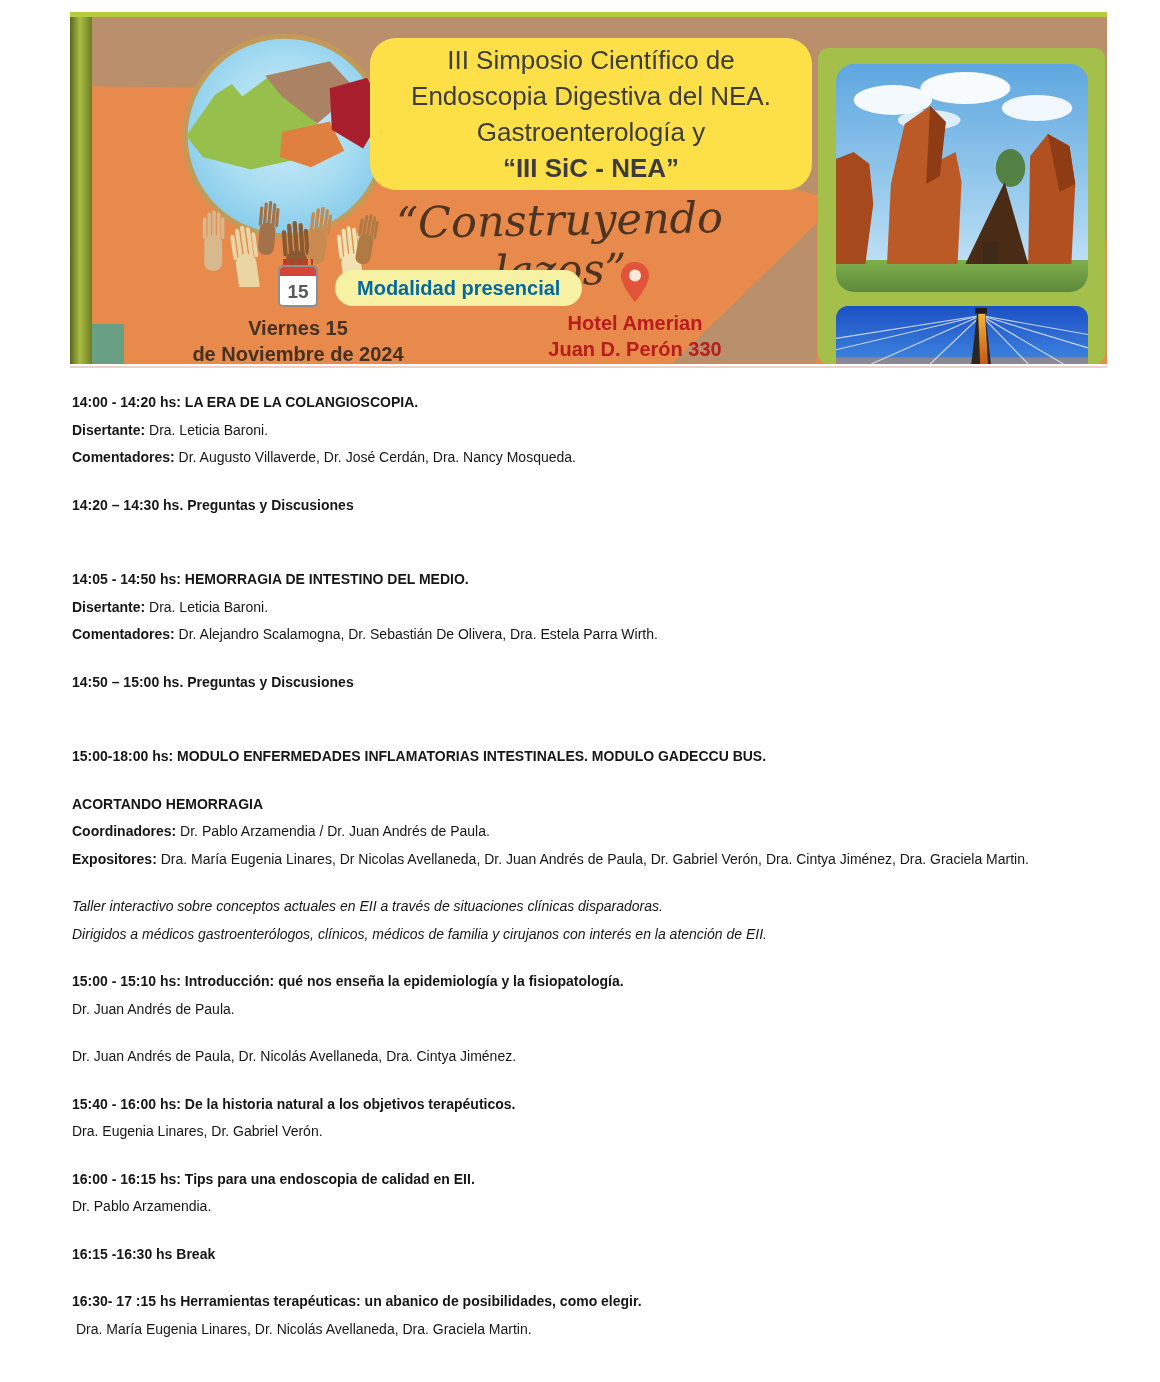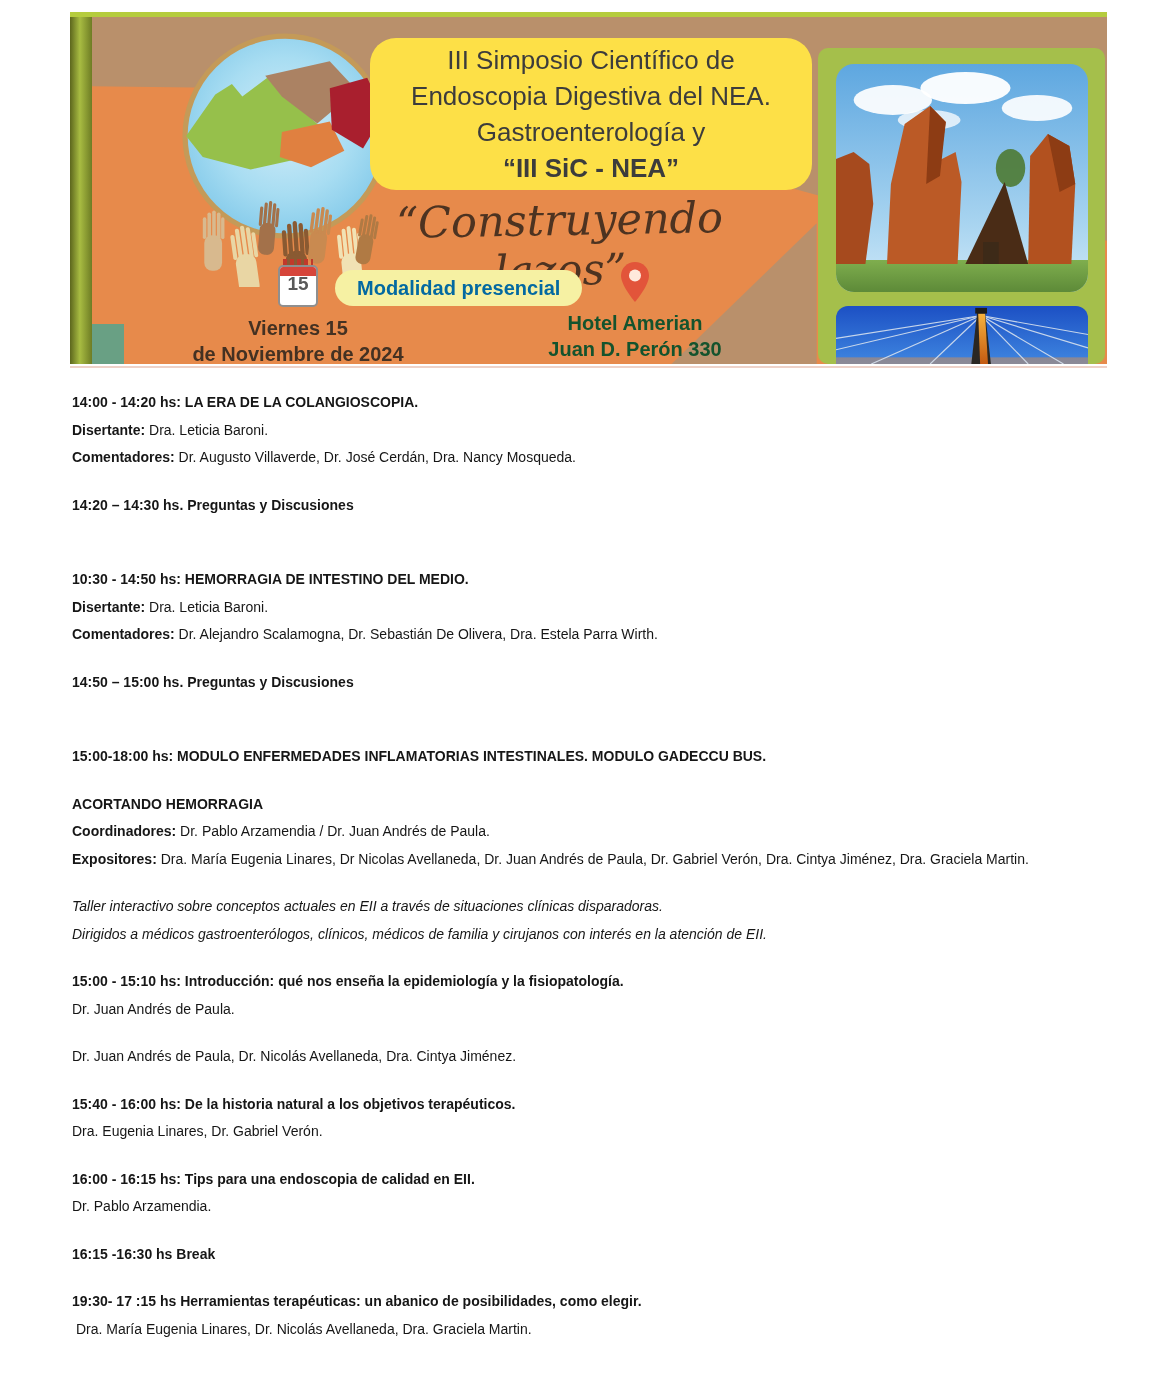--- a/index.html
+++ b/index.html
@@ -38,7 +38,7 @@
           border:2px solid #8f8f8f;border-radius:5px;}
   .cal .head{position:absolute;top:8px;left:2px;right:2px;height:9px;background:#d6453a;
           border-radius:3px 3px 0 0;}
-  .cal .day{position:absolute;top:14px;width:100%;text-align:center;font-size:19px;
+  .cal .day{position:absolute;top:22px;width:100%;text-align:center;font-size:19px;
           font-weight:bold;color:#5a5a5a;}
 
   .date-block{position:absolute;left:88px;top:303px;width:280px;text-align:center;z-index:4;

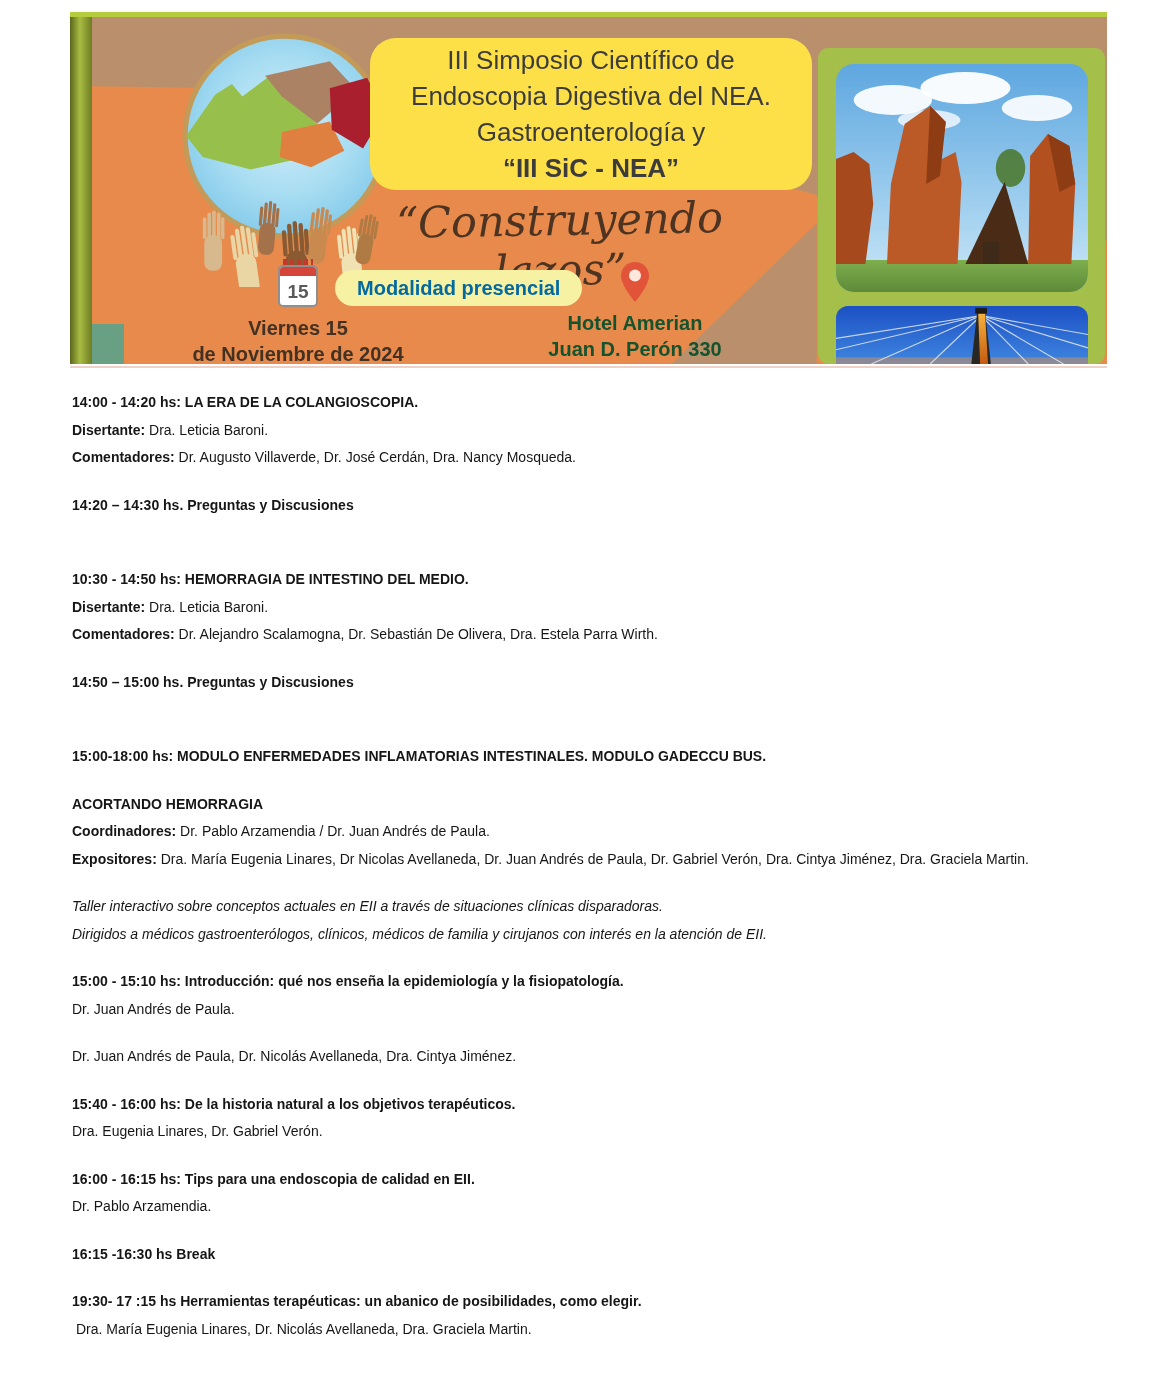--- a/index.html
+++ b/index.html
@@ -47,7 +47,7 @@
           background:#f6f1a3;border-radius:20px;font-size:20px;font-weight:bold;color:#0369a1;z-index:4;}
   .pin{position:absolute;left:551px;top:249px;z-index:4;}
   .venue-block{position:absolute;left:445px;top:298px;width:240px;text-align:center;z-index:4;
-          font-weight:bold;color:#14532d;font-size:20px;line-height:26px;}
+          font-weight:bold;color:#b91c1c;font-size:20px;line-height:26px;}
 
   .photo-panel{position:absolute;left:748px;top:36px;width:287px;height:316px;background:#a5bf4b;
           border-radius:10px;overflow:hidden;z-index:2;}

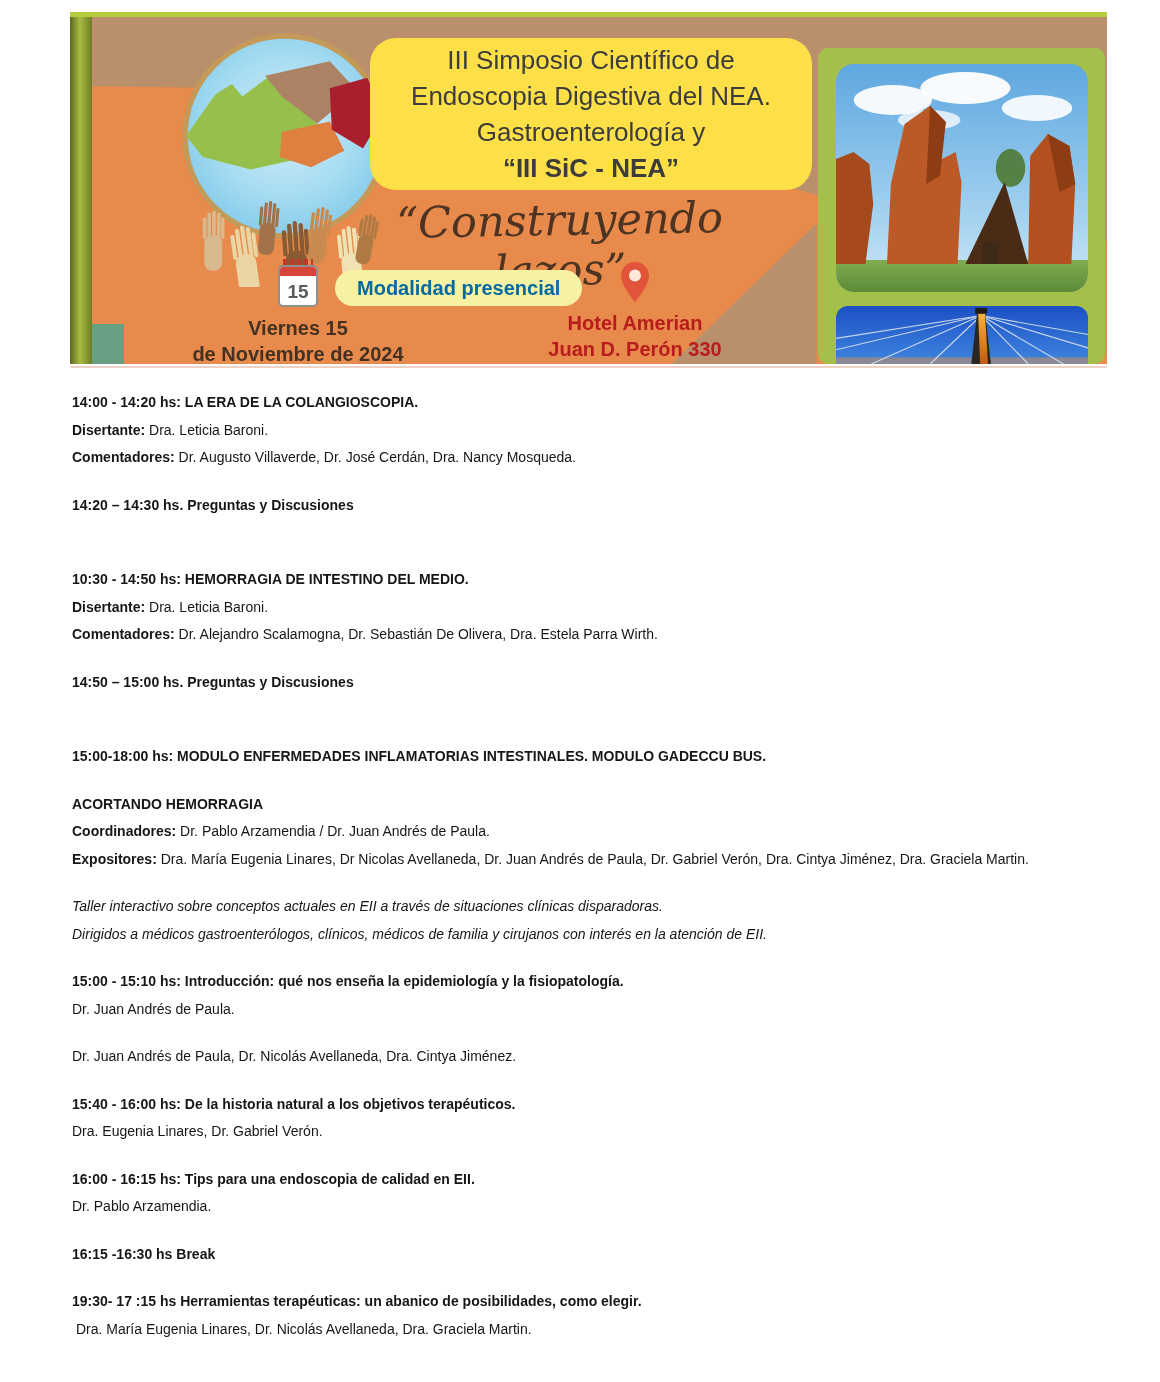--- a/index.html
+++ b/index.html
@@ -212,7 +212,7 @@
         <p><b>14:20 – 14:30 hs. Preguntas y Discusiones</b></p>
       </div>
       <div class="block sp2">
-        <p><b>10:30 - 14:50 hs: HEMORRAGIA DE INTESTINO DEL MEDIO.</b></p>
+        <p><b>14:05 - 14:50 hs: HEMORRAGIA DE INTESTINO DEL MEDIO.</b></p>
         <p><b>Disertante:</b> Dra. Leticia Baroni.</p>
         <p><b>Comentadores:</b> Dr. Alejandro Scalamogna, Dr. Sebastián De Olivera, Dra. Estela Parra Wirth.</p>
       </div>

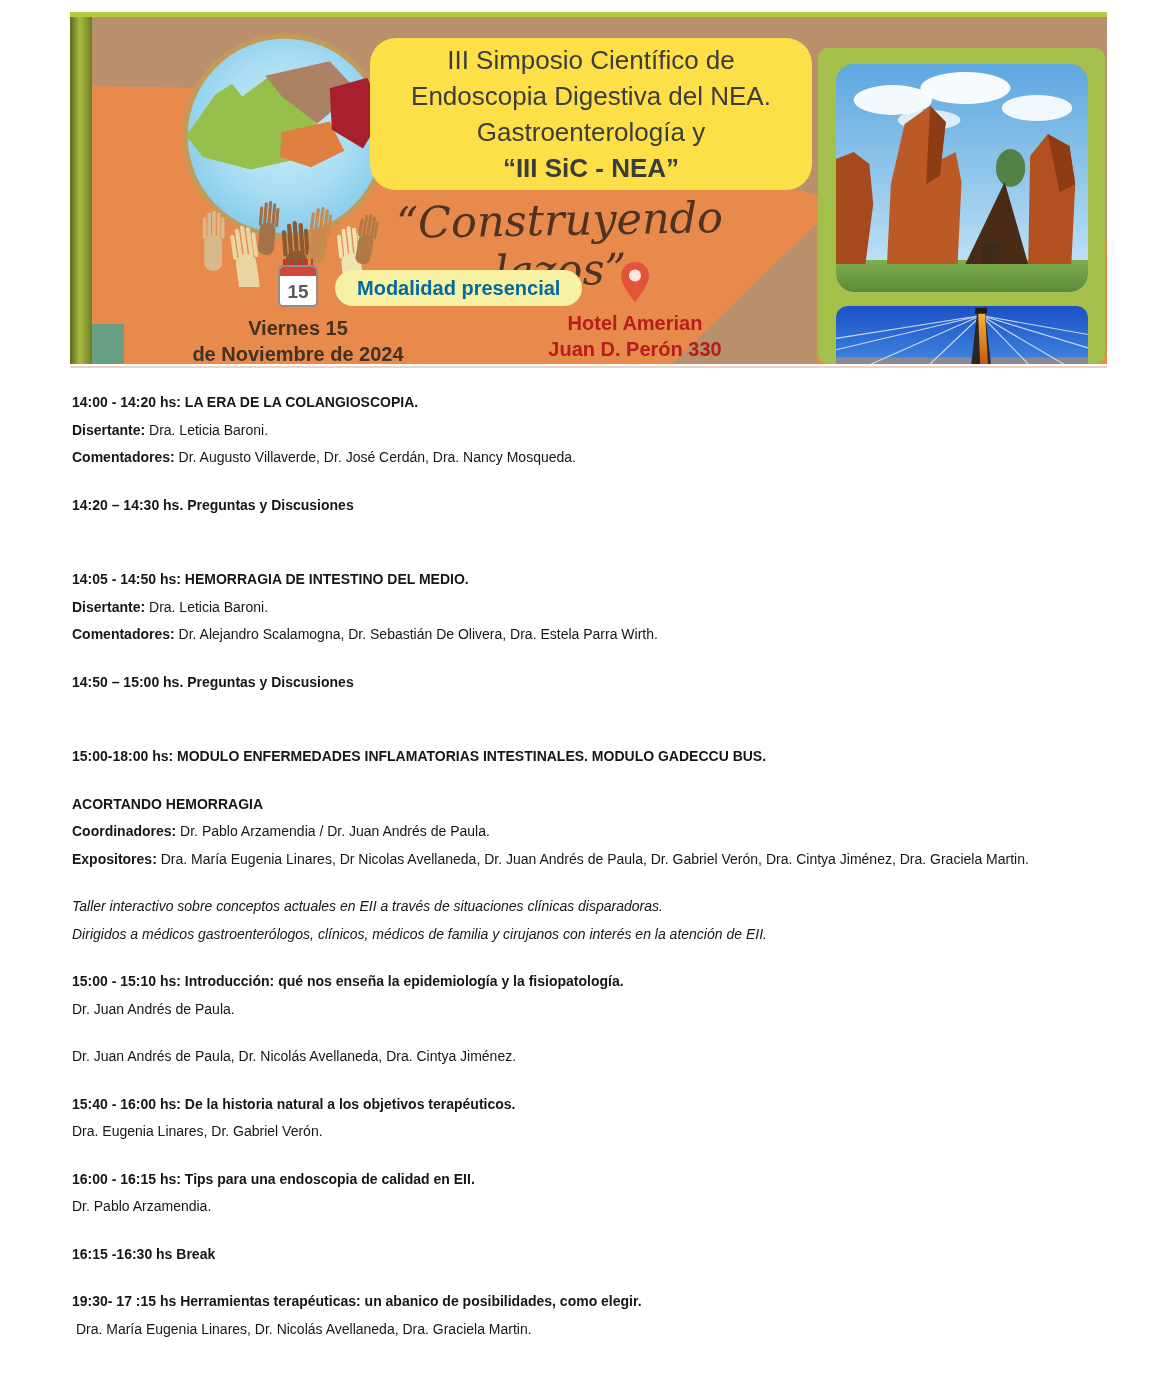--- a/index.html
+++ b/index.html
@@ -250,7 +250,7 @@
         <p><b>16:15 -16:30 hs Break</b></p>
       </div>
       <div class="block sp1">
-        <p><b>19:30- 17 :15 hs Herramientas terapéuticas: un abanico de posibilidades, como elegir.</b></p>
+        <p><b>16:30- 17 :15 hs Herramientas terapéuticas: un abanico de posibilidades, como elegir.</b></p>
         <p>&nbsp;Dra. María Eugenia Linares, Dr. Nicolás Avellaneda, Dra. Graciela Martin.</p>
       </div>
     </div>

